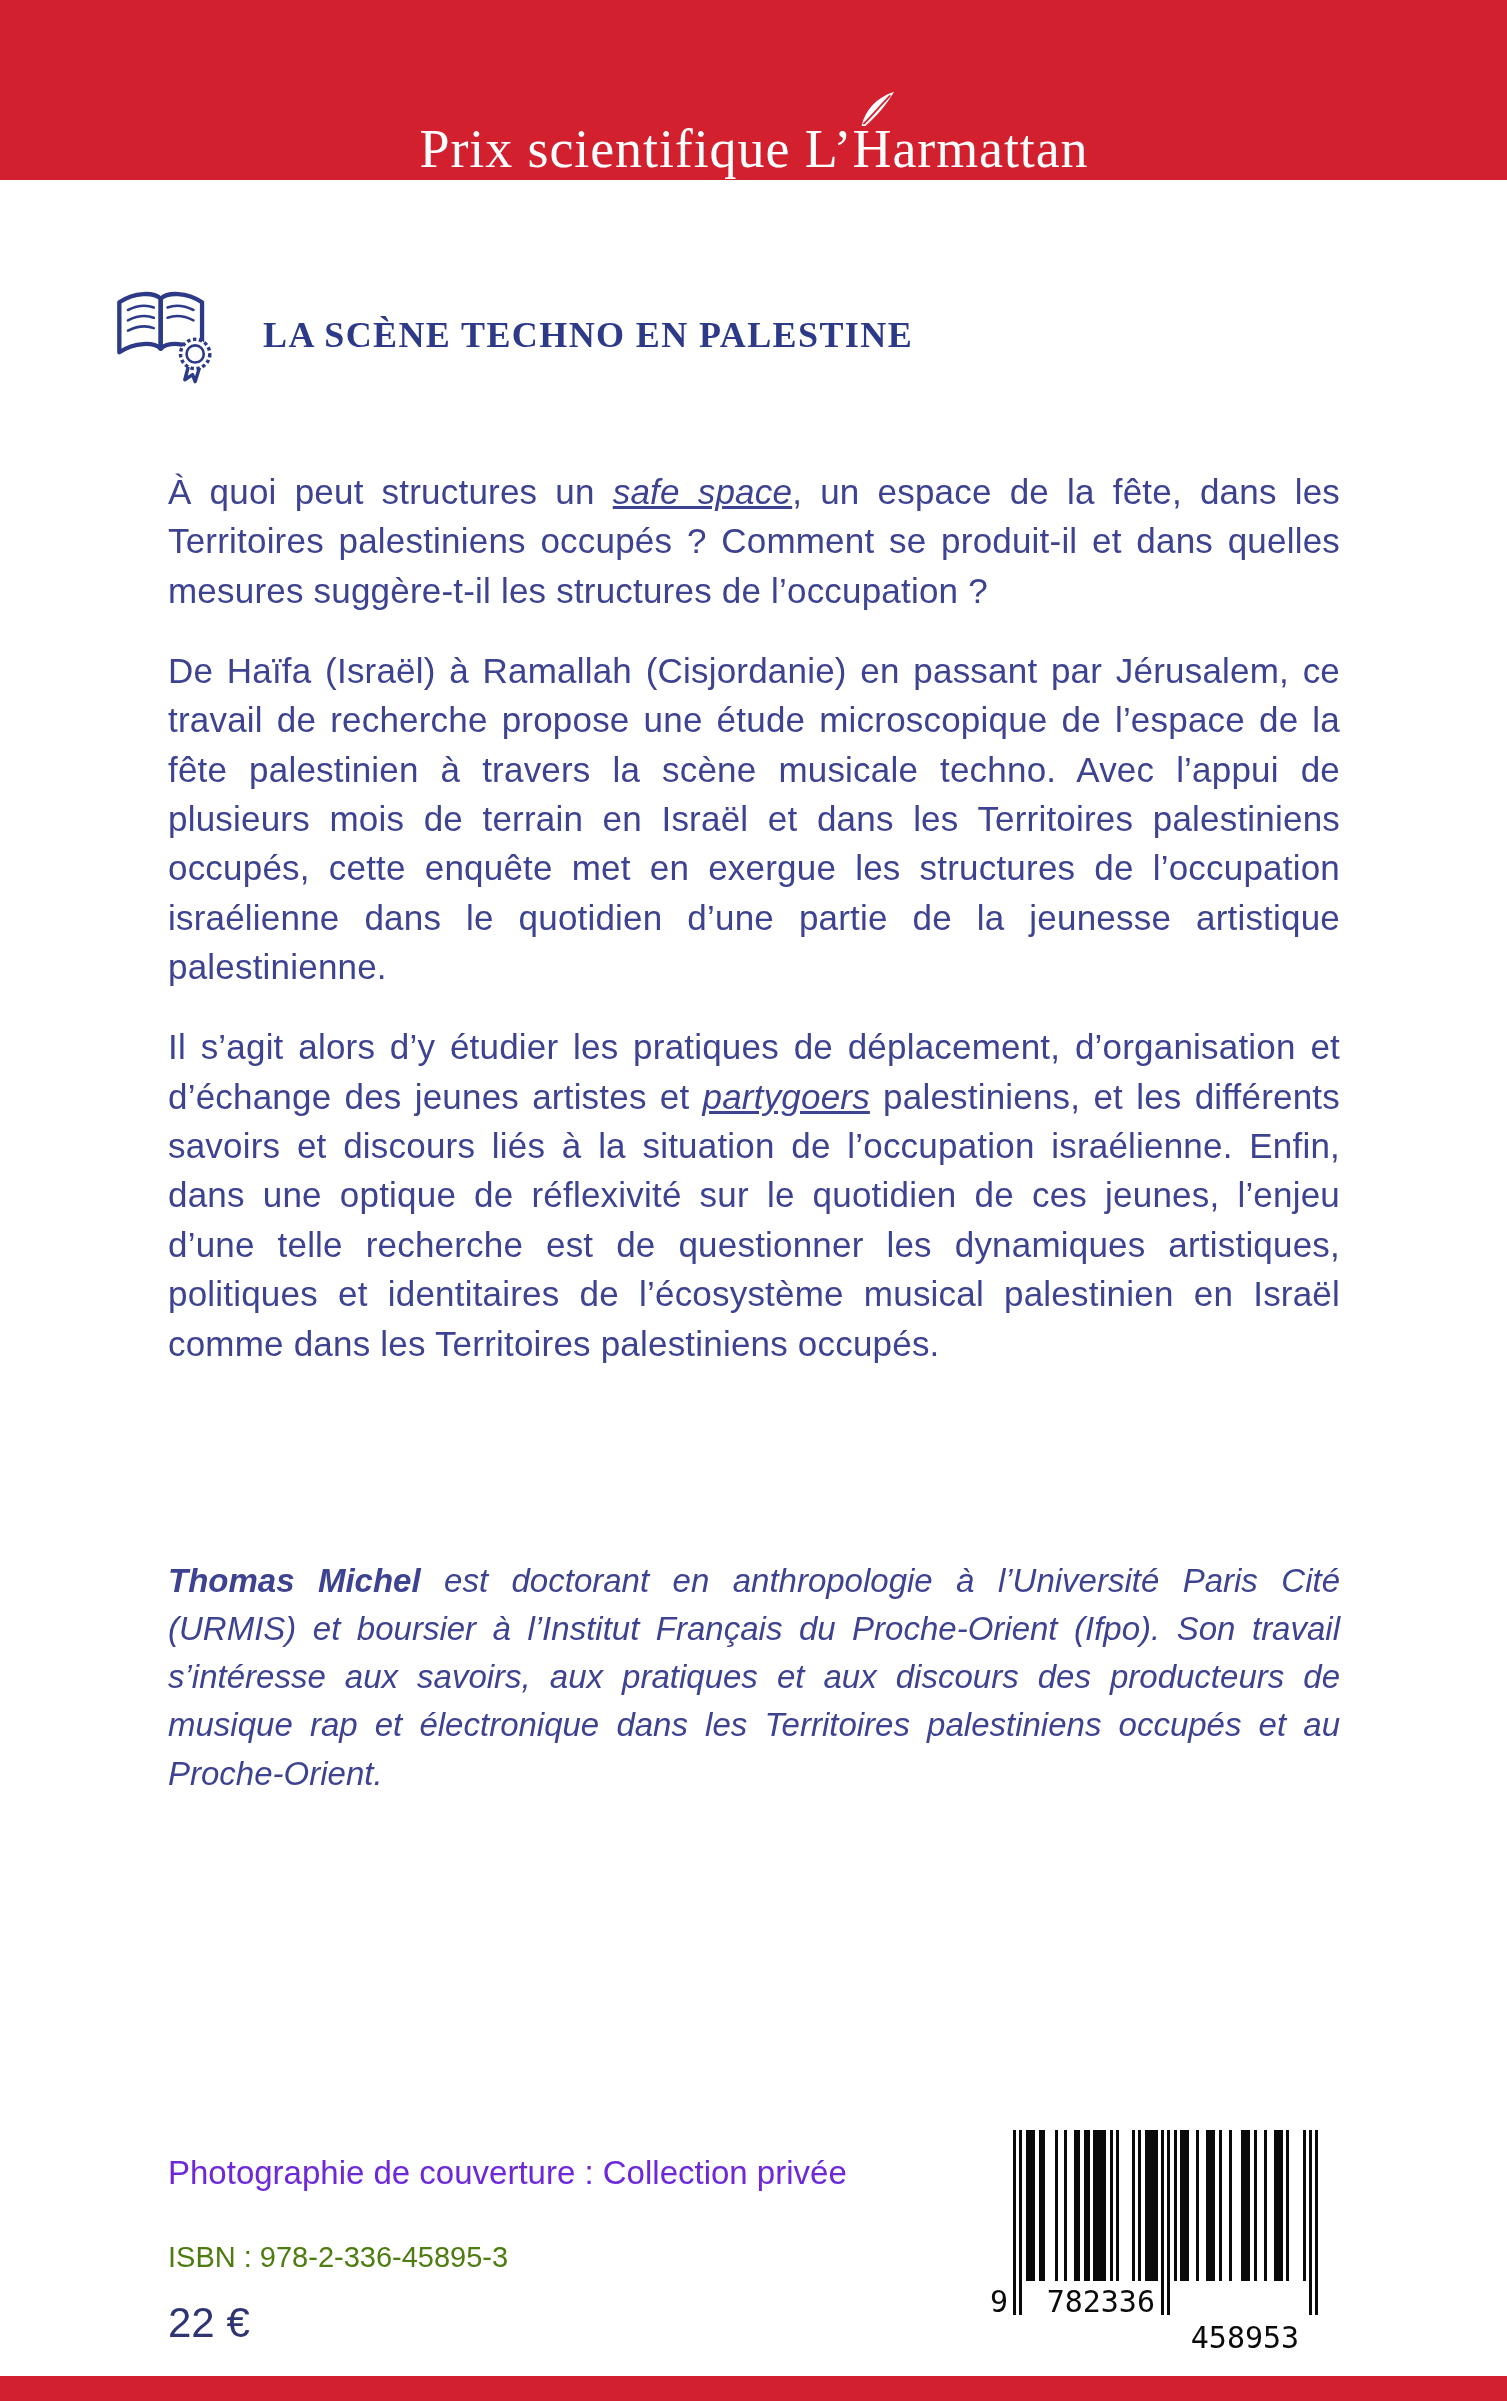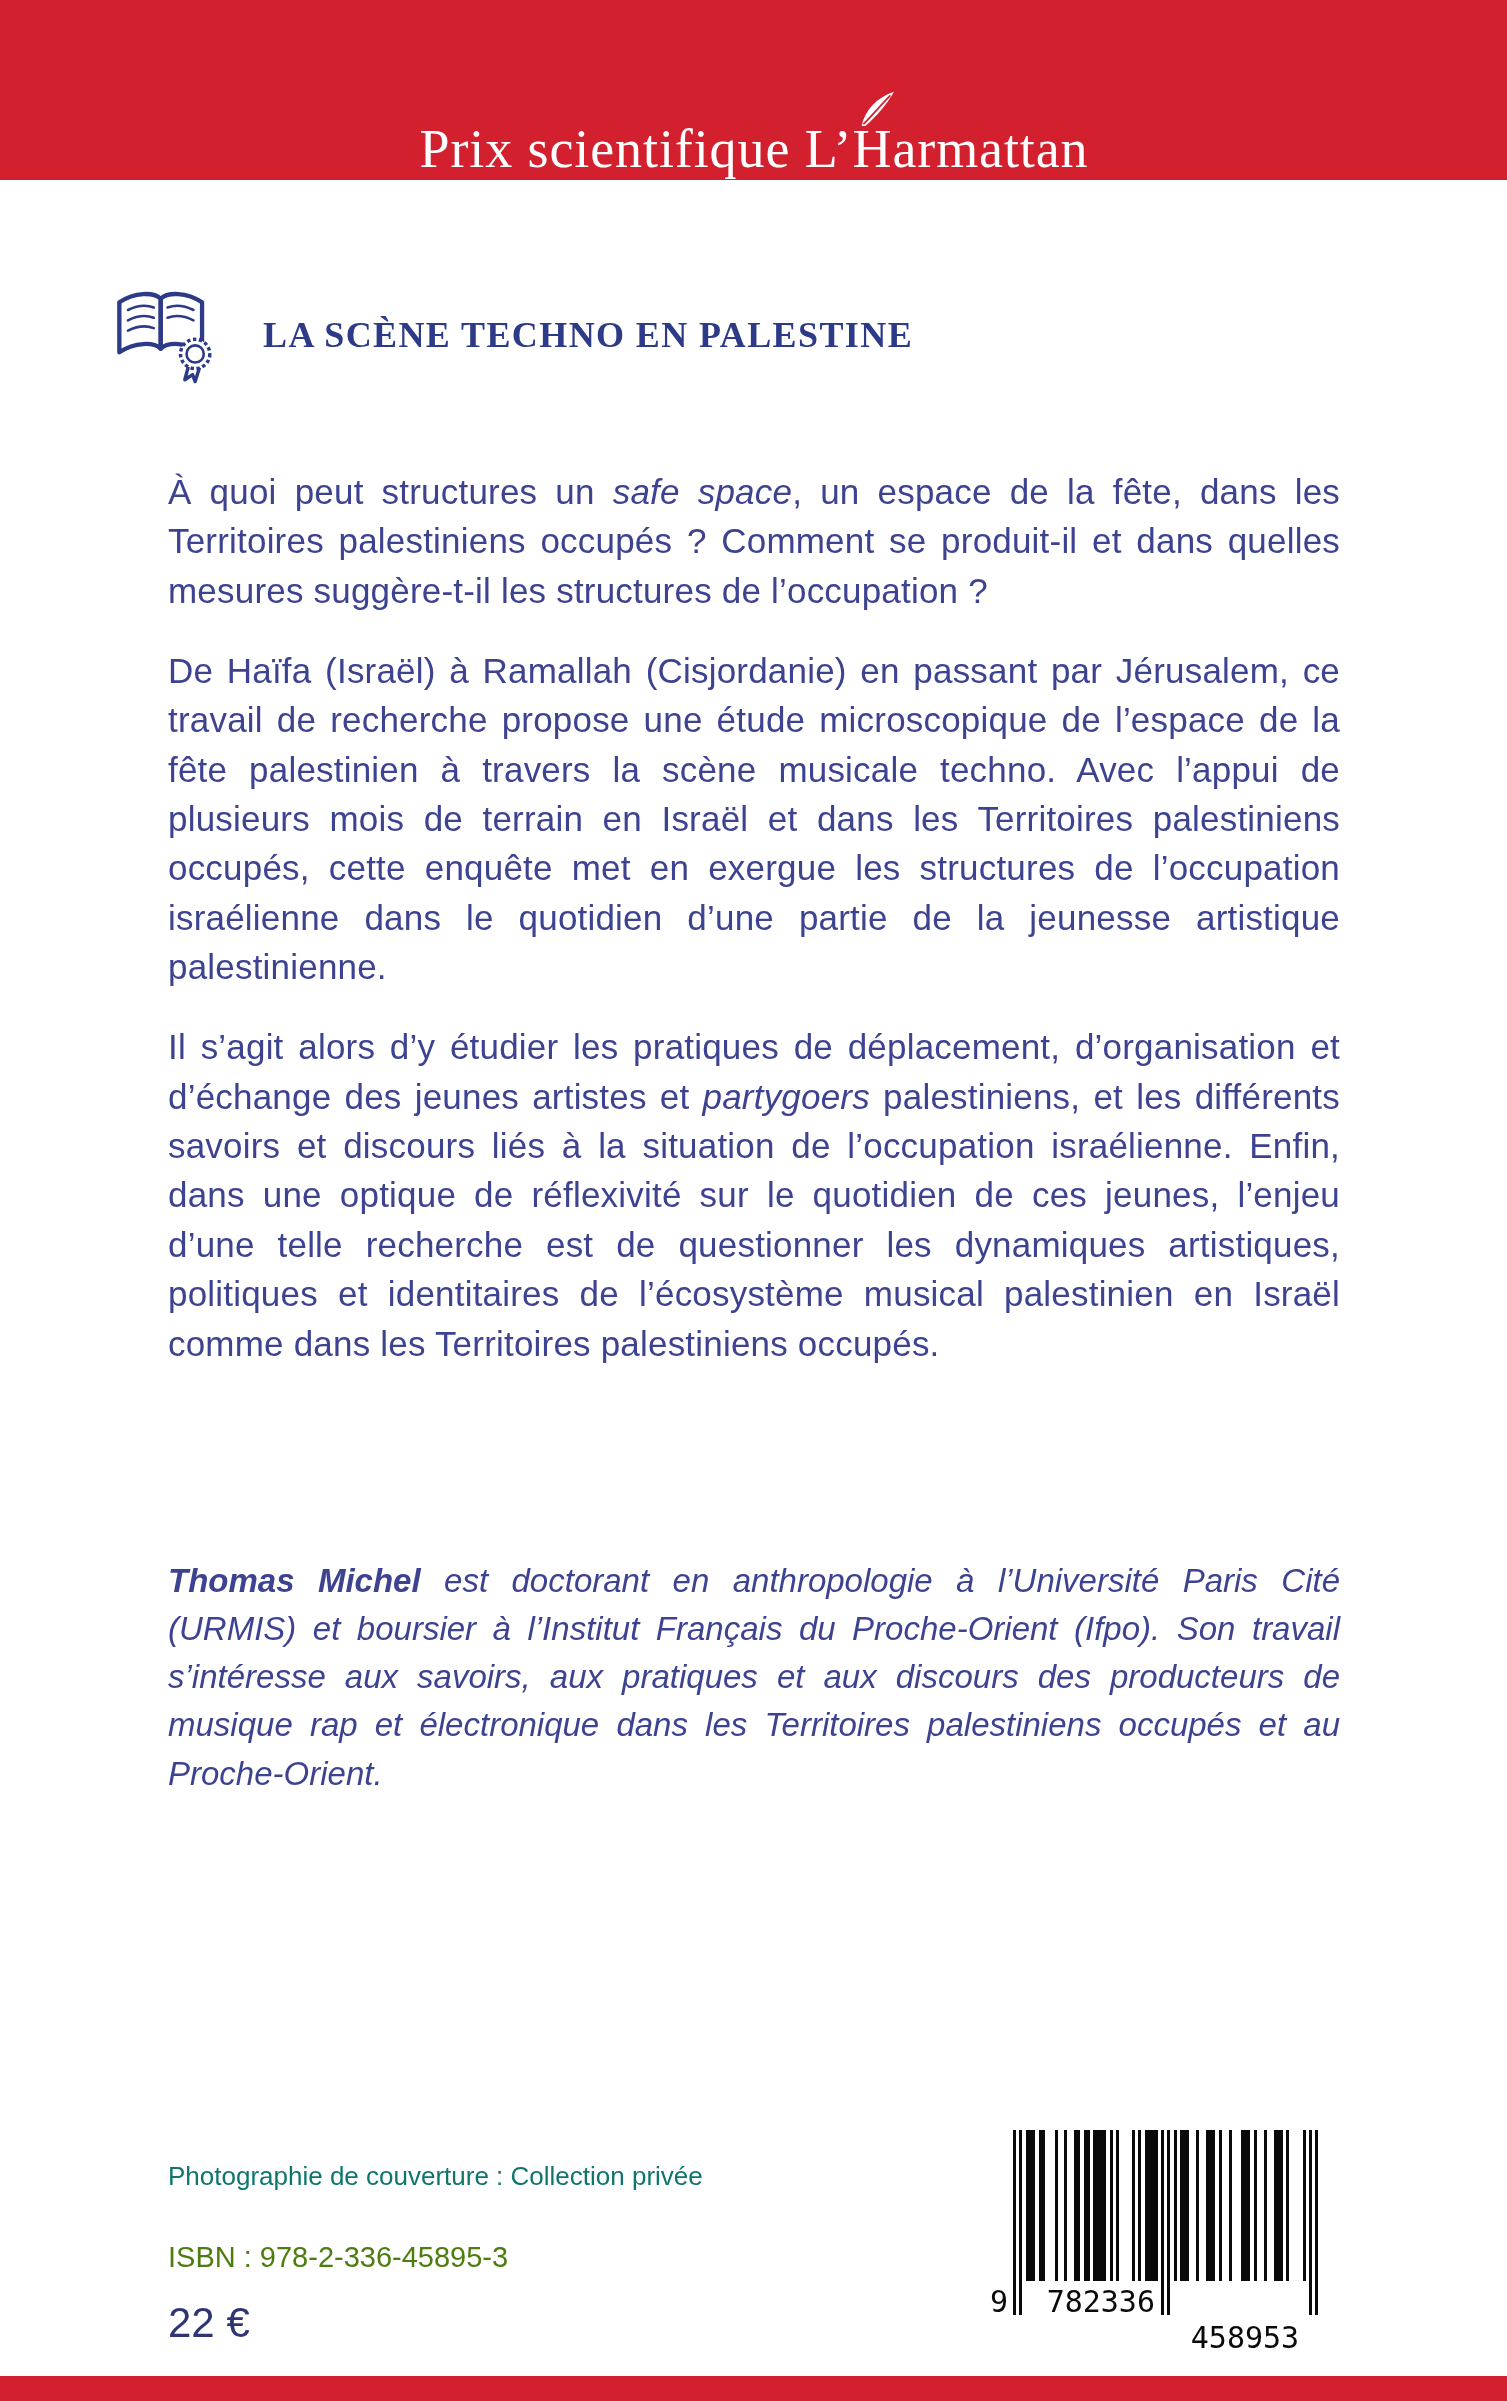--- a/index.html
+++ b/index.html
@@ -65,7 +65,7 @@
     color:var(--body_blue);
   }
   .body-copy p + p{margin-top:31px;}
-  .it{font-style:italic;}
+  .it{font-style:italic;text-decoration:underline;}
   .bd{font-weight:bold;}
   
   .bio{

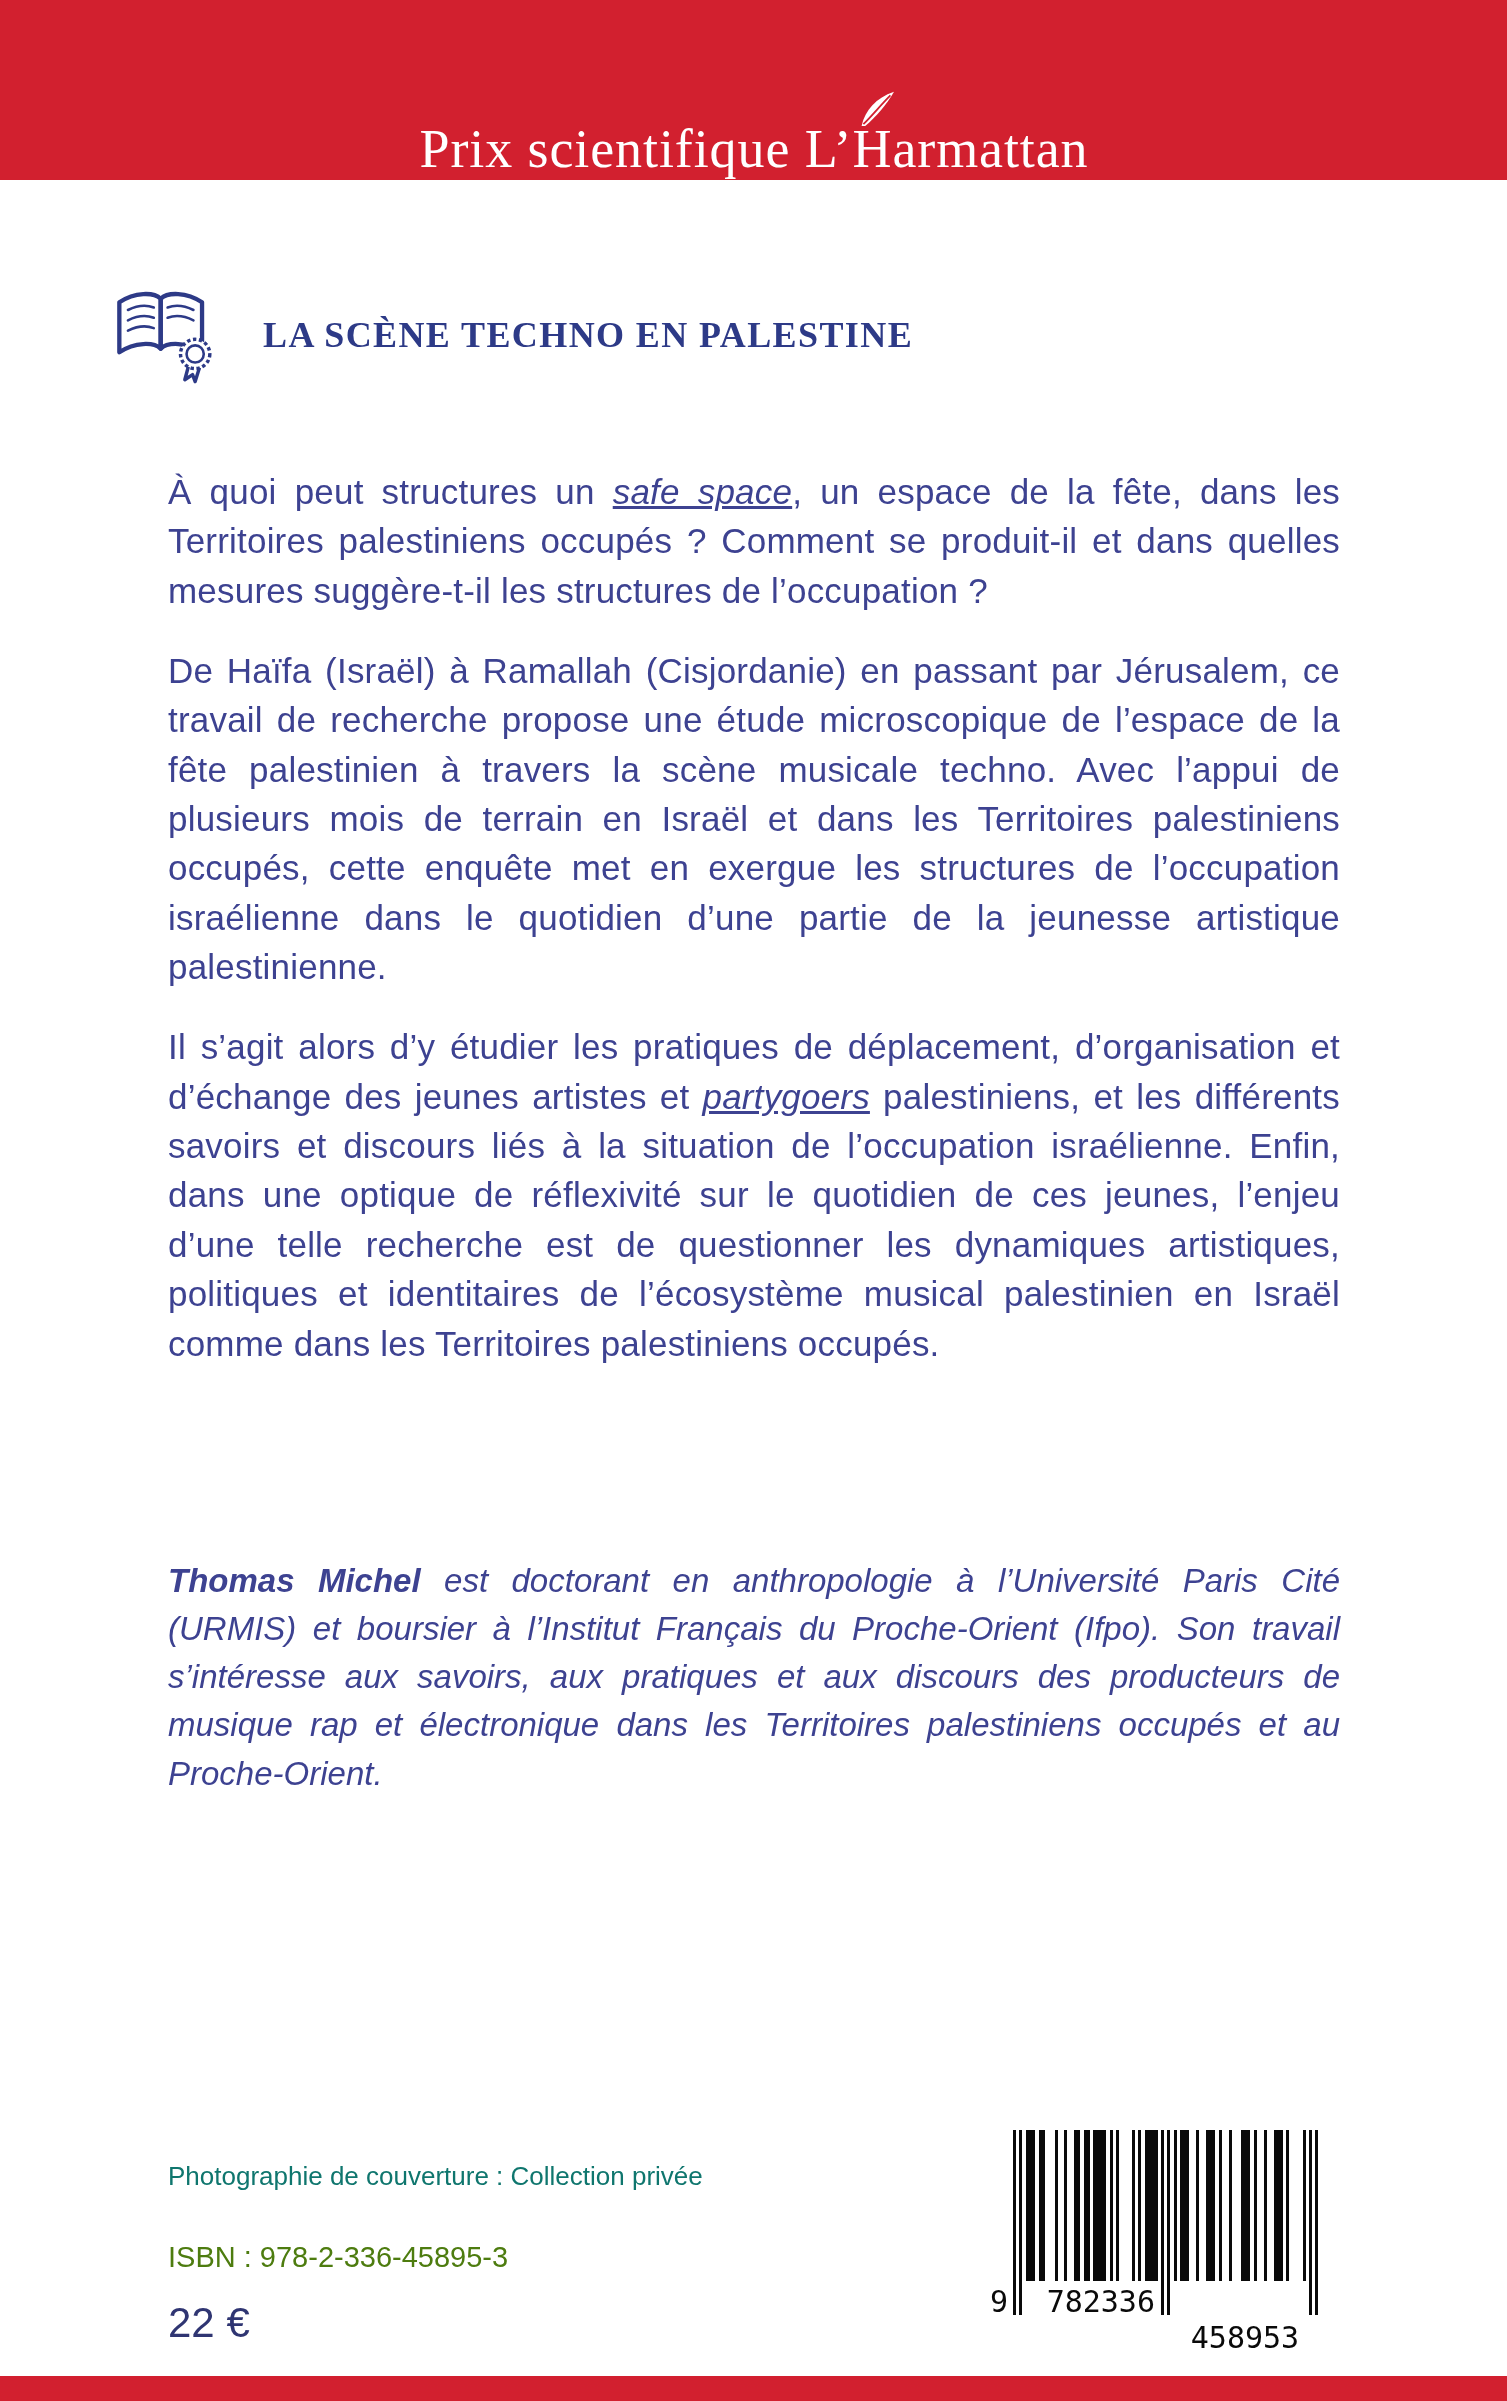--- a/index.html
+++ b/index.html
@@ -82,7 +82,7 @@
     left:168px;bottom:55px;
     color:var(--body_blue);
   }
-  .photo-credit{font-size:26px;color:#0f766e;}
+  .photo-credit{font-size:33px;color:#6d28d9;}
   .isbn{font-size:29px;margin-top:49px;color:#4d7c0f;}
   .price{font-size:42px;margin-top:24.6px;color:#2f3572;}
   

